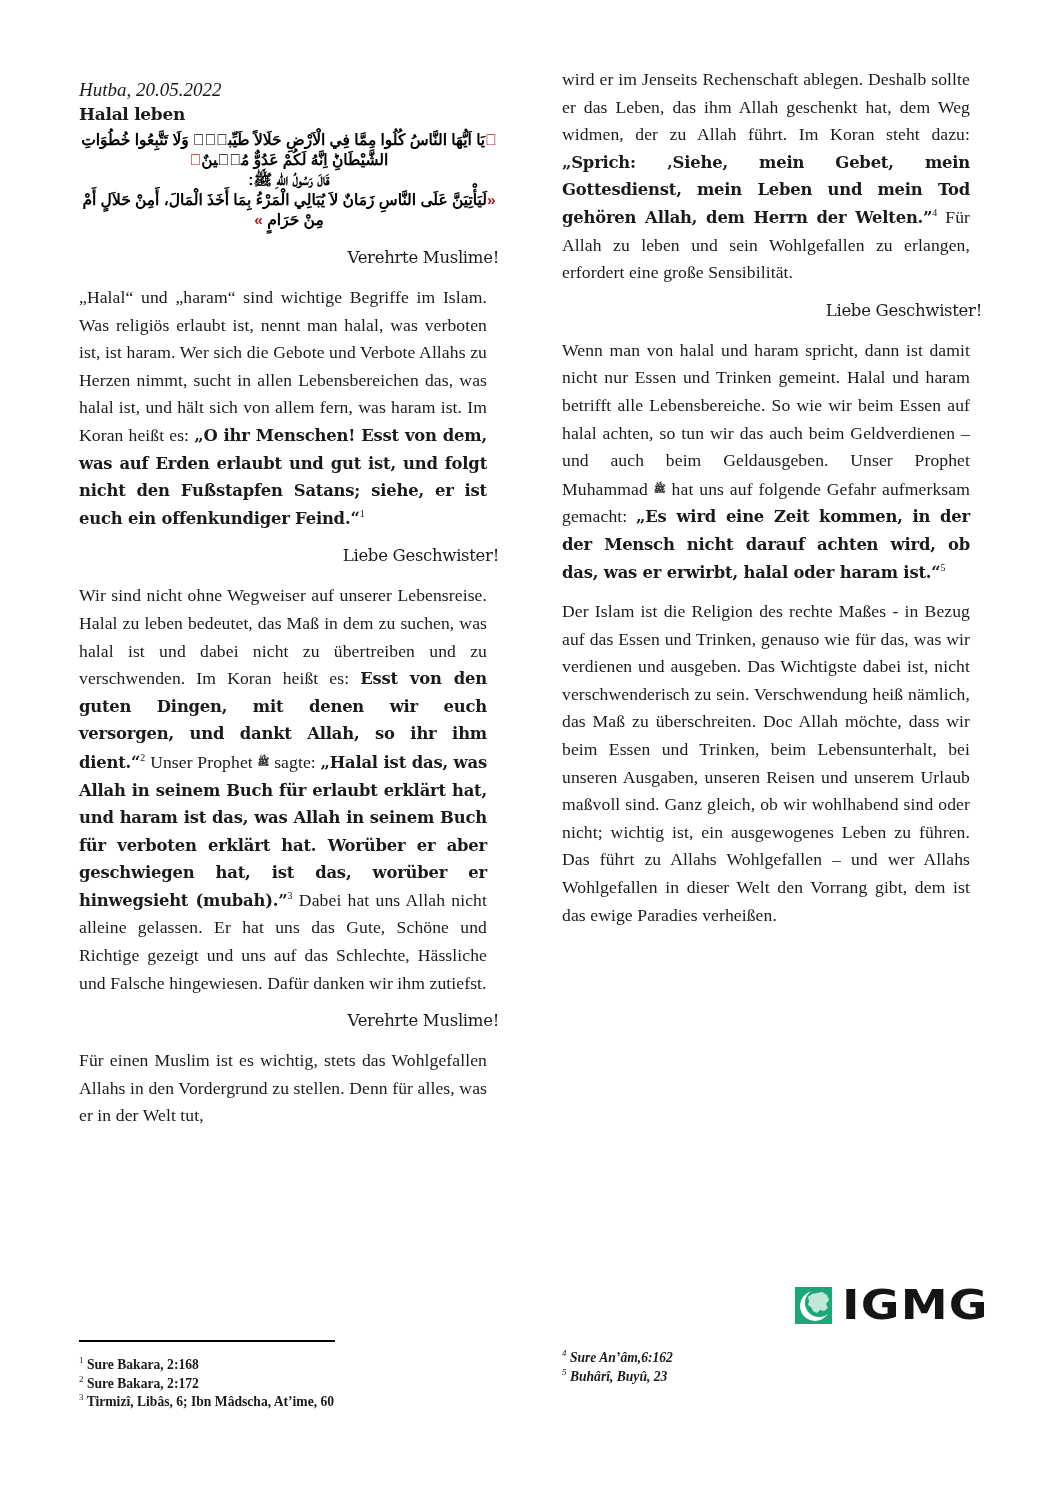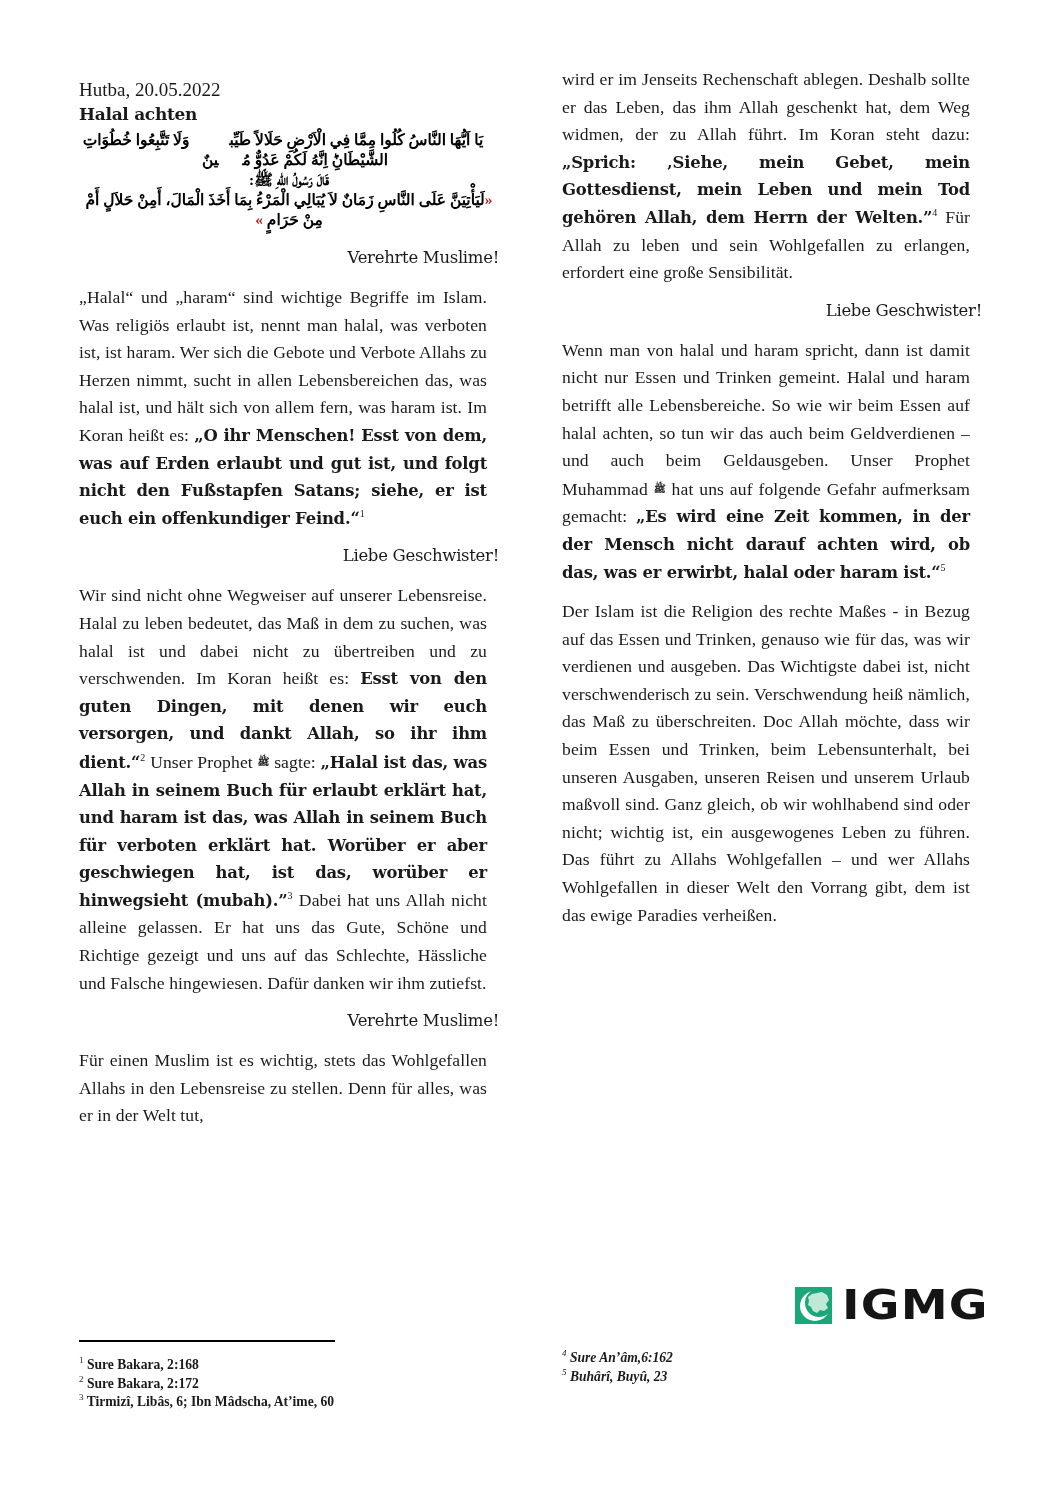--- a/index.html
+++ b/index.html
@@ -12,7 +12,7 @@
        font-family: "Liberation Serif", "DejaVu Serif", serif; letter-spacing: 0.1px; }
   .p b { font-family: "DejaVu Serif", serif; font-weight: bold; font-size: 16.4px; letter-spacing: -0.2px; }
   .h { font-family: "DejaVu Serif", serif; font-weight: normal; font-size: 16.5px; margin: 0 0 14px 0; line-height: 24px; letter-spacing: -0.3px; text-align: right; }
-  .date { font-family: "Liberation Serif", serif; font-size: 19px; line-height: 24px; margin: 0; }
+  .date { font-family: "Liberation Serif", serif; font-size: 19px; line-height: 24px; margin: 0; font-style: italic; }
   .title { font-family: "DejaVu Serif", serif; font-weight: bold; font-size: 17px; line-height: 24px; margin: 0 0 4px 0; letter-spacing: -0.3px; }
   .arabic { direction: rtl; text-align: center; font-family: Liberation Serif, serif; font-weight: bold;
             font-size: 15.5px; line-height: 20px; margin: 0 0 16px 0; color: #000; }

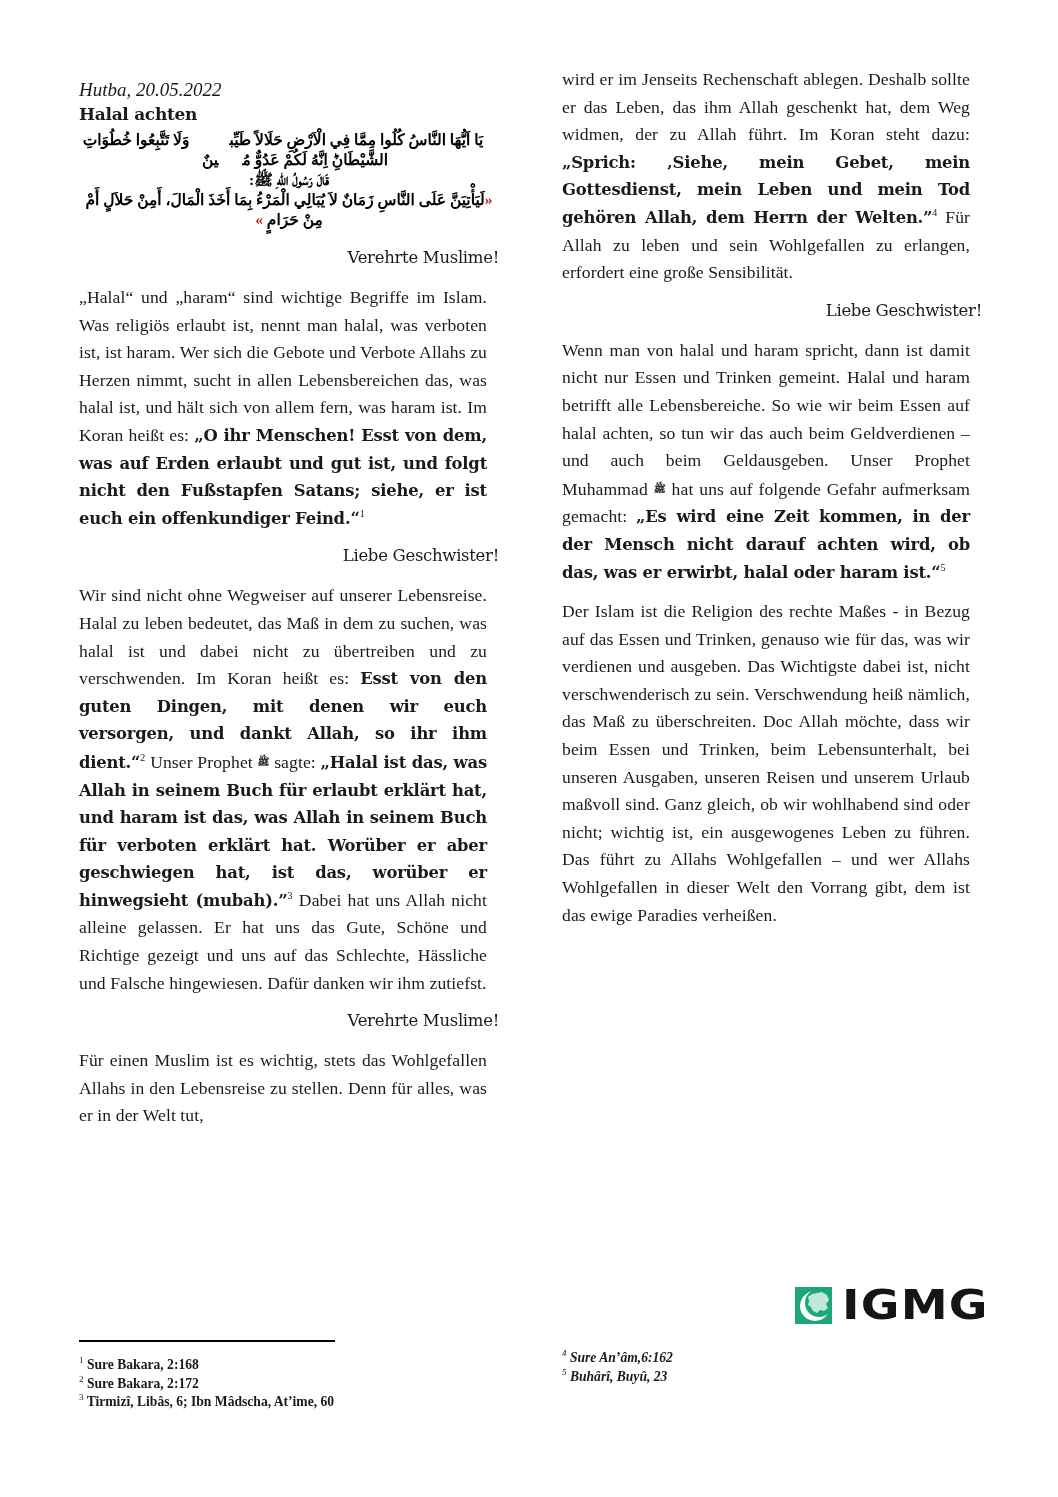--- a/index.html
+++ b/index.html
@@ -34,7 +34,7 @@
 
 <div class="col" id="col-left">
   <p class="date">Hutba, 20.05.2022</p>
-  <p class="title">Halal achten</p>
+  <p class="title">Halal leben</p>
 
   <div class="arabic">
     <div>

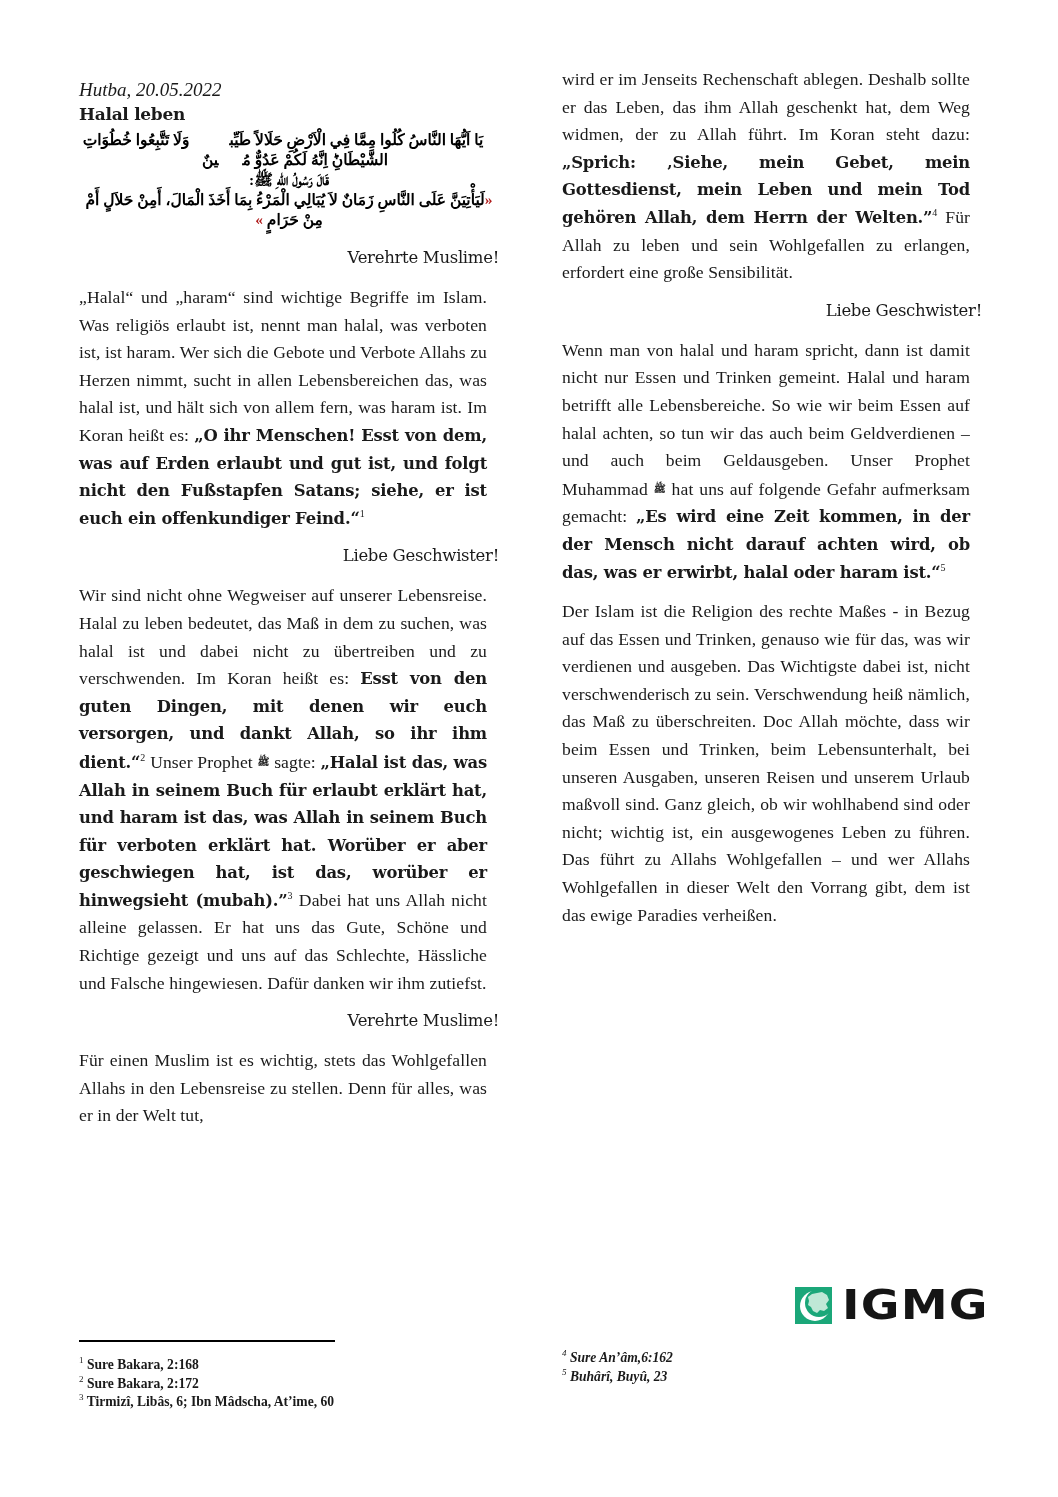--- a/index.html
+++ b/index.html
@@ -14,7 +14,7 @@
   .h { font-family: "DejaVu Serif", serif; font-weight: normal; font-size: 16.5px; margin: 0 0 14px 0; line-height: 24px; letter-spacing: -0.3px; text-align: right; }
   .date { font-family: "Liberation Serif", serif; font-size: 19px; line-height: 24px; margin: 0; font-style: italic; }
   .title { font-family: "DejaVu Serif", serif; font-weight: bold; font-size: 17px; line-height: 24px; margin: 0 0 4px 0; letter-spacing: -0.3px; }
-  .arabic { direction: rtl; text-align: center; font-family: Liberation Serif, serif; font-weight: bold;
+  .arabic { direction: rtl; text-align: center; font-family: Liberation Sans, sans-serif; font-weight: bold;
             font-size: 15.5px; line-height: 20px; margin: 0 0 16px 0; color: #000; }
   .arabic .red { color: #b01c1c; }
   sup { font-size: 10px; line-height: 0; vertical-align: super; }

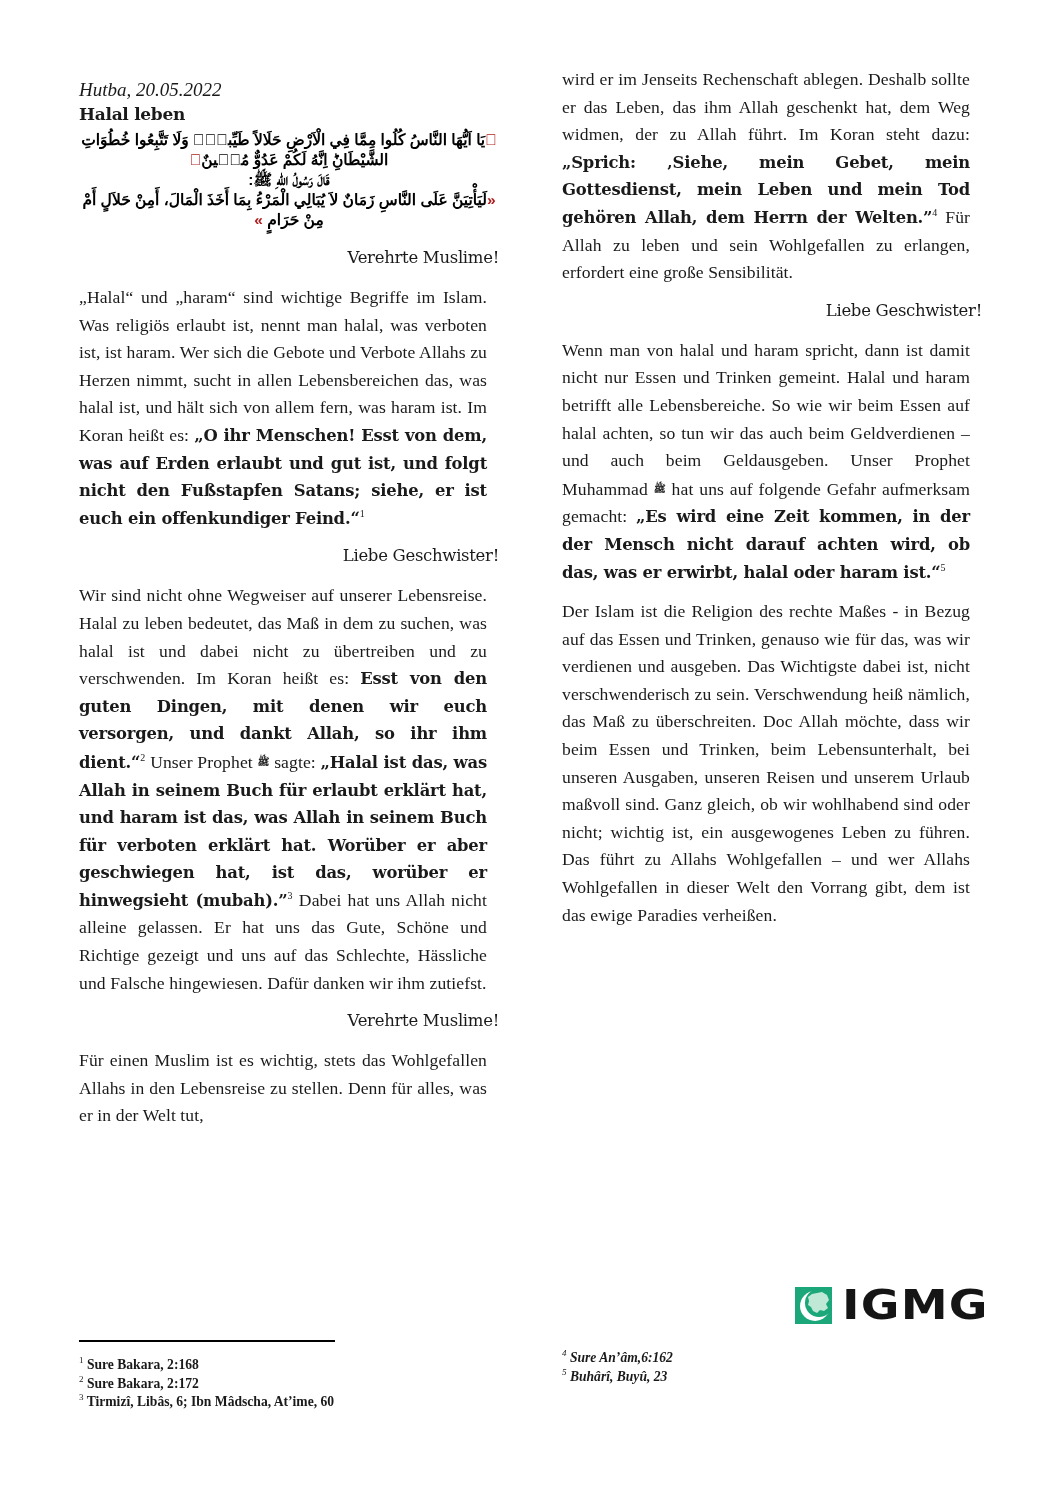--- a/index.html
+++ b/index.html
@@ -57,7 +57,7 @@
   </p>
 
   <p class="h">Verehrte Muslime!</p>
-  <p class="p">Für einen Muslim ist es wichtig, stets das Wohlgefallen Allahs in den Lebensreise zu stellen. Denn für alles, was er in der Welt tut,</p>
+  <p class="p">Für einen Muslim ist es wichtig, stets das Wohlgefallen Allahs in den Vordergrund zu stellen. Denn für alles, was er in der Welt tut,</p>
 </div>
 
 <div class="col" id="col-right">

